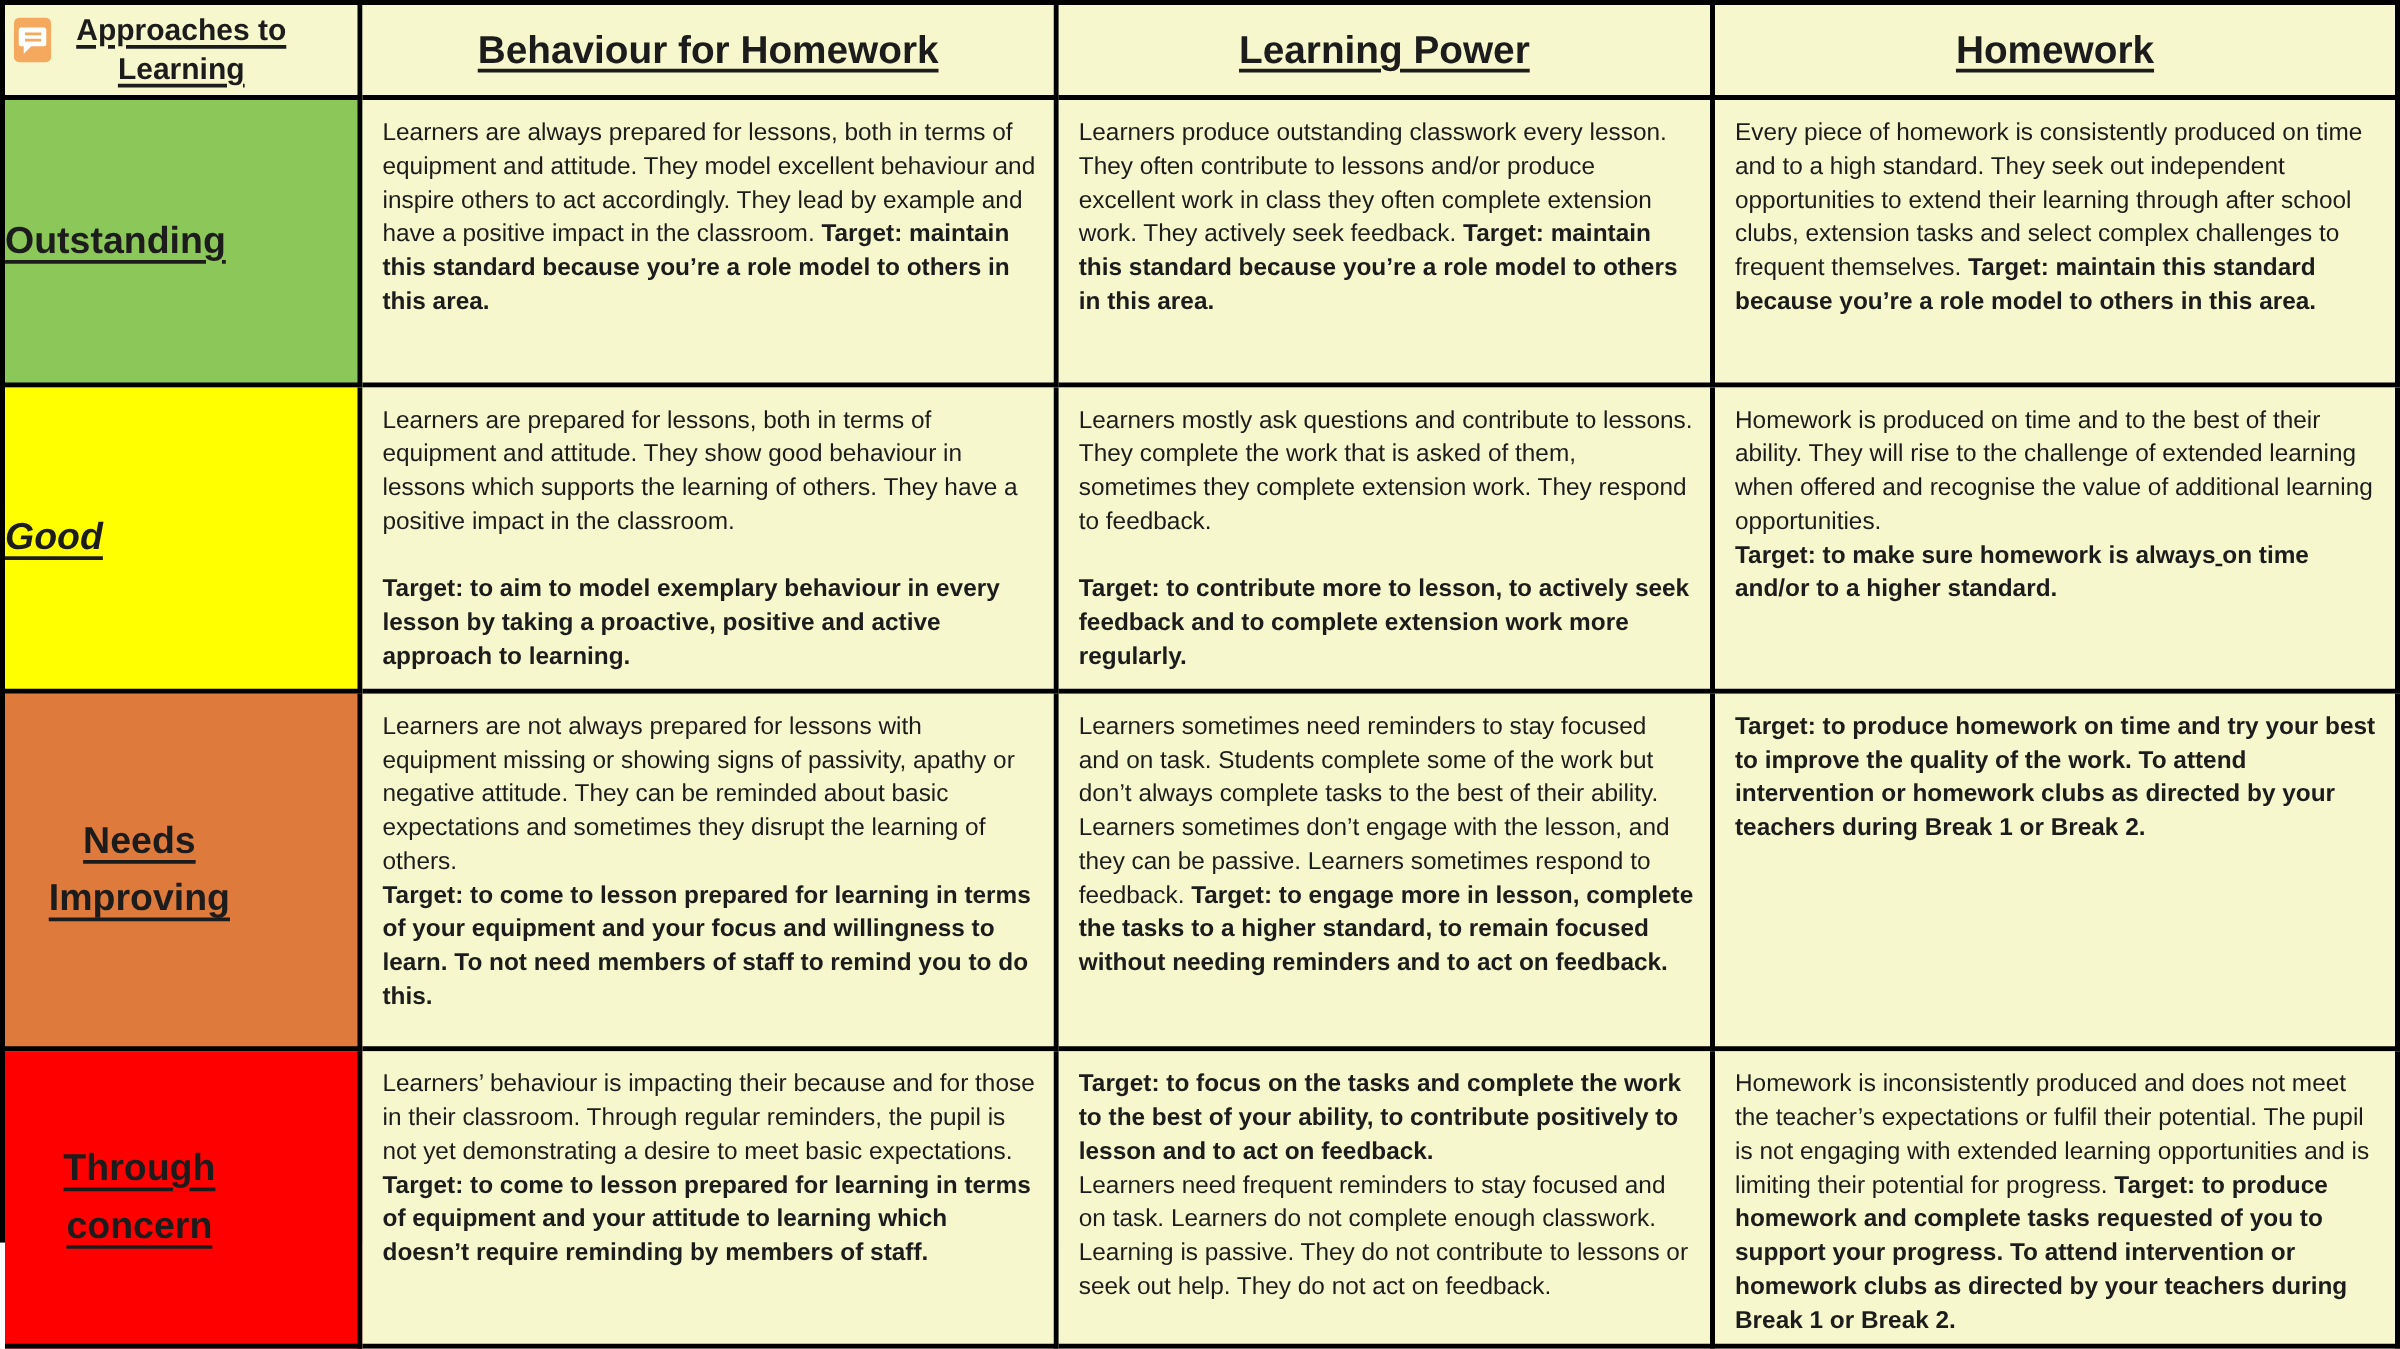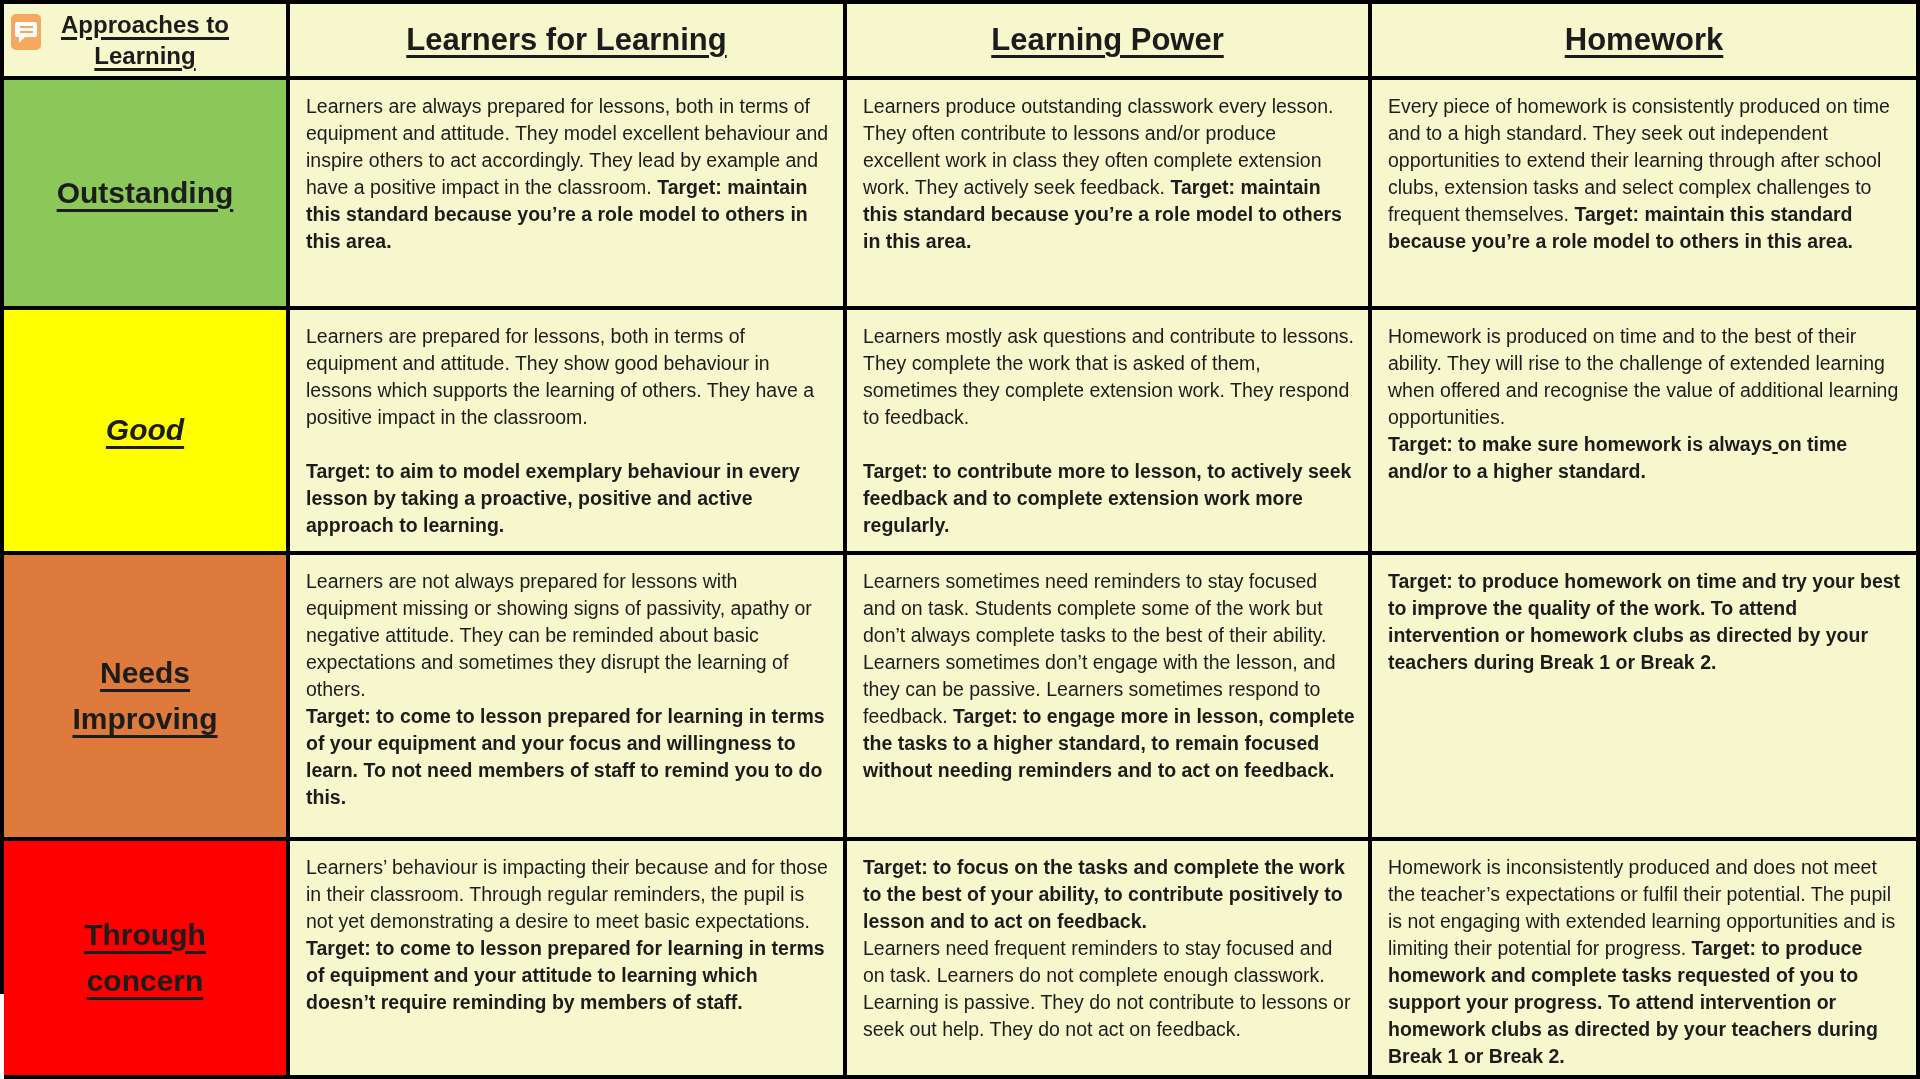--- a/index.html
+++ b/index.html
@@ -63,7 +63,7 @@
   </div>
 
   <div class="cell header-cell">
-    <span class="header-title">Learners for Learning</span>
+    <span class="header-title">Behaviour for Homework</span>
   </div>
 
   <div class="cell header-cell">

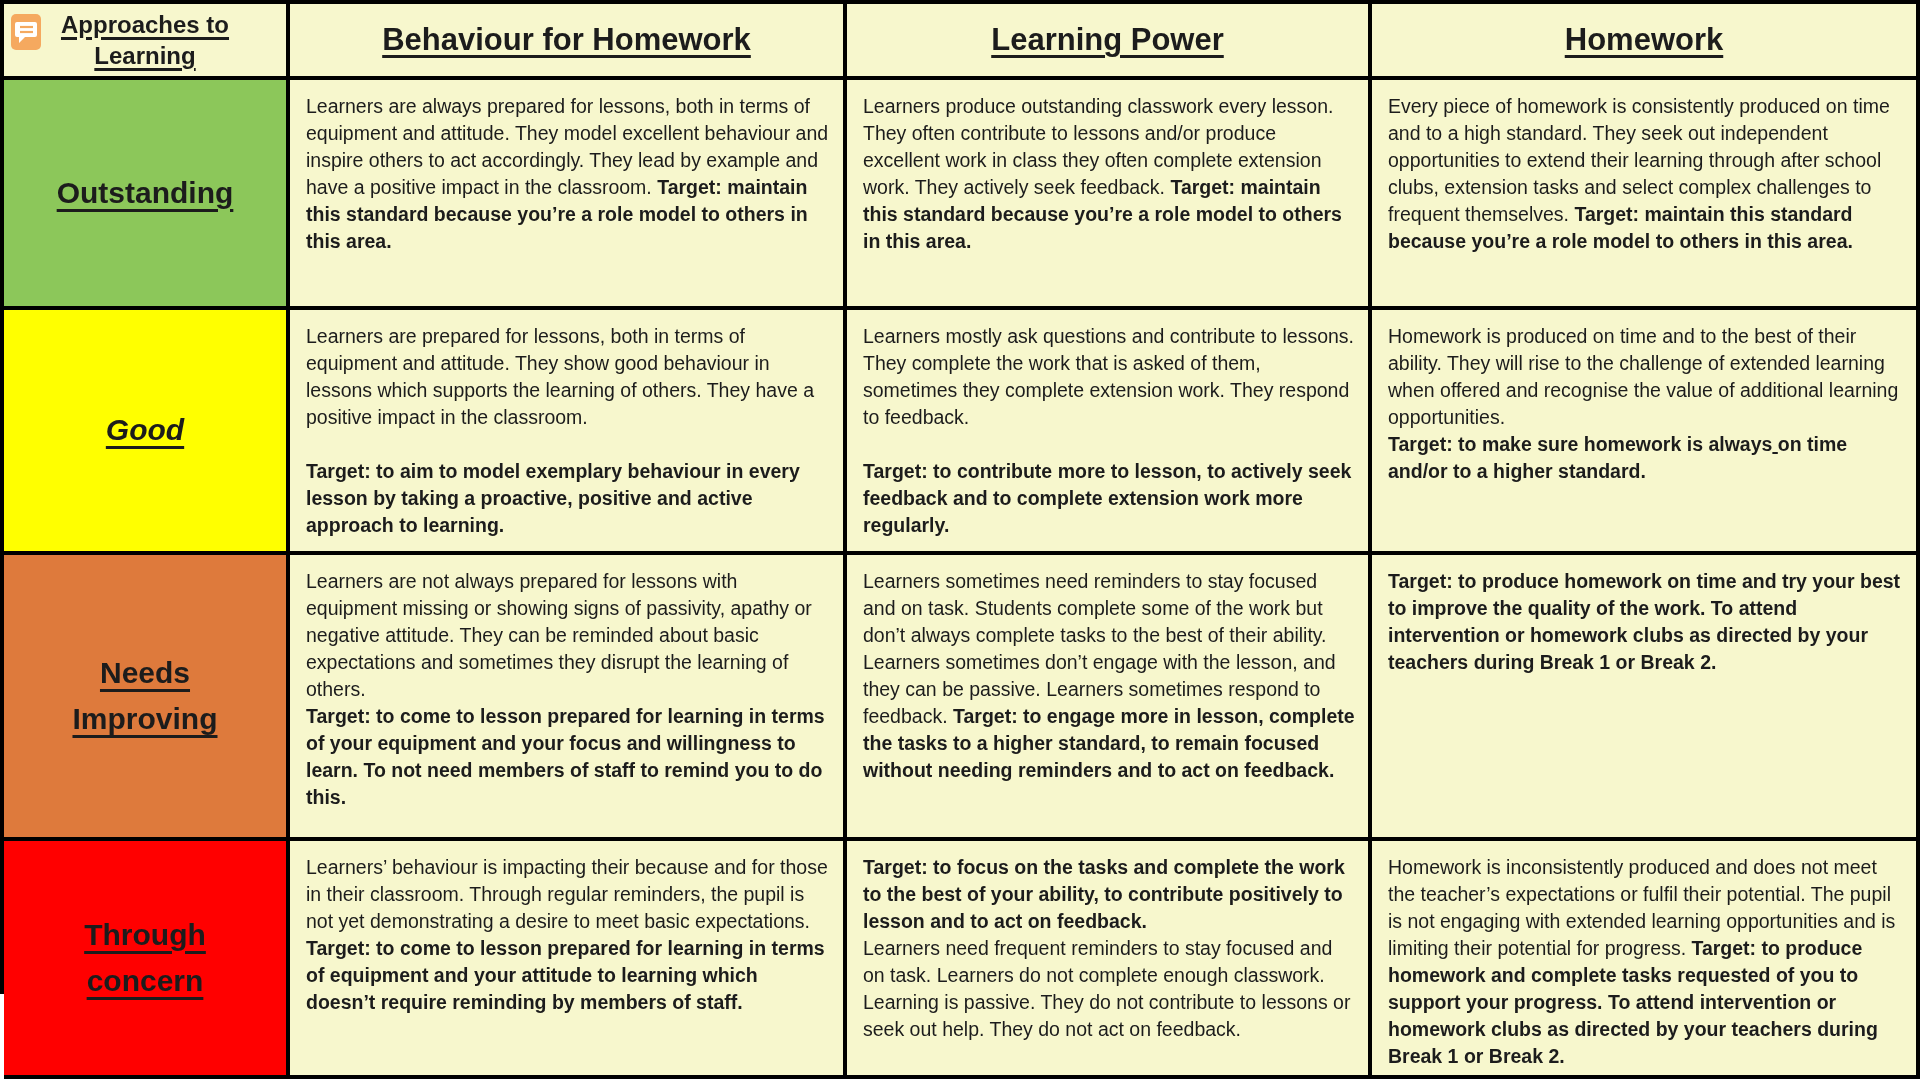--- a/index.html
+++ b/index.html
@@ -34,7 +34,7 @@
   }
   .comment-icon { position:absolute; top:10px; left:7px; width:30px; height:36px; }
 
-  .label-cell { display:flex; align-items:center; justify-content:center; text-align:center; }
+  .label-cell { display:flex; align-items:center; justify-content:flex-start; text-align:center; }
   .row-label {
     font-size:30px; font-weight:700; line-height:1.55;
     text-decoration:underline; text-decoration-thickness:3px; text-underline-offset:6px;

